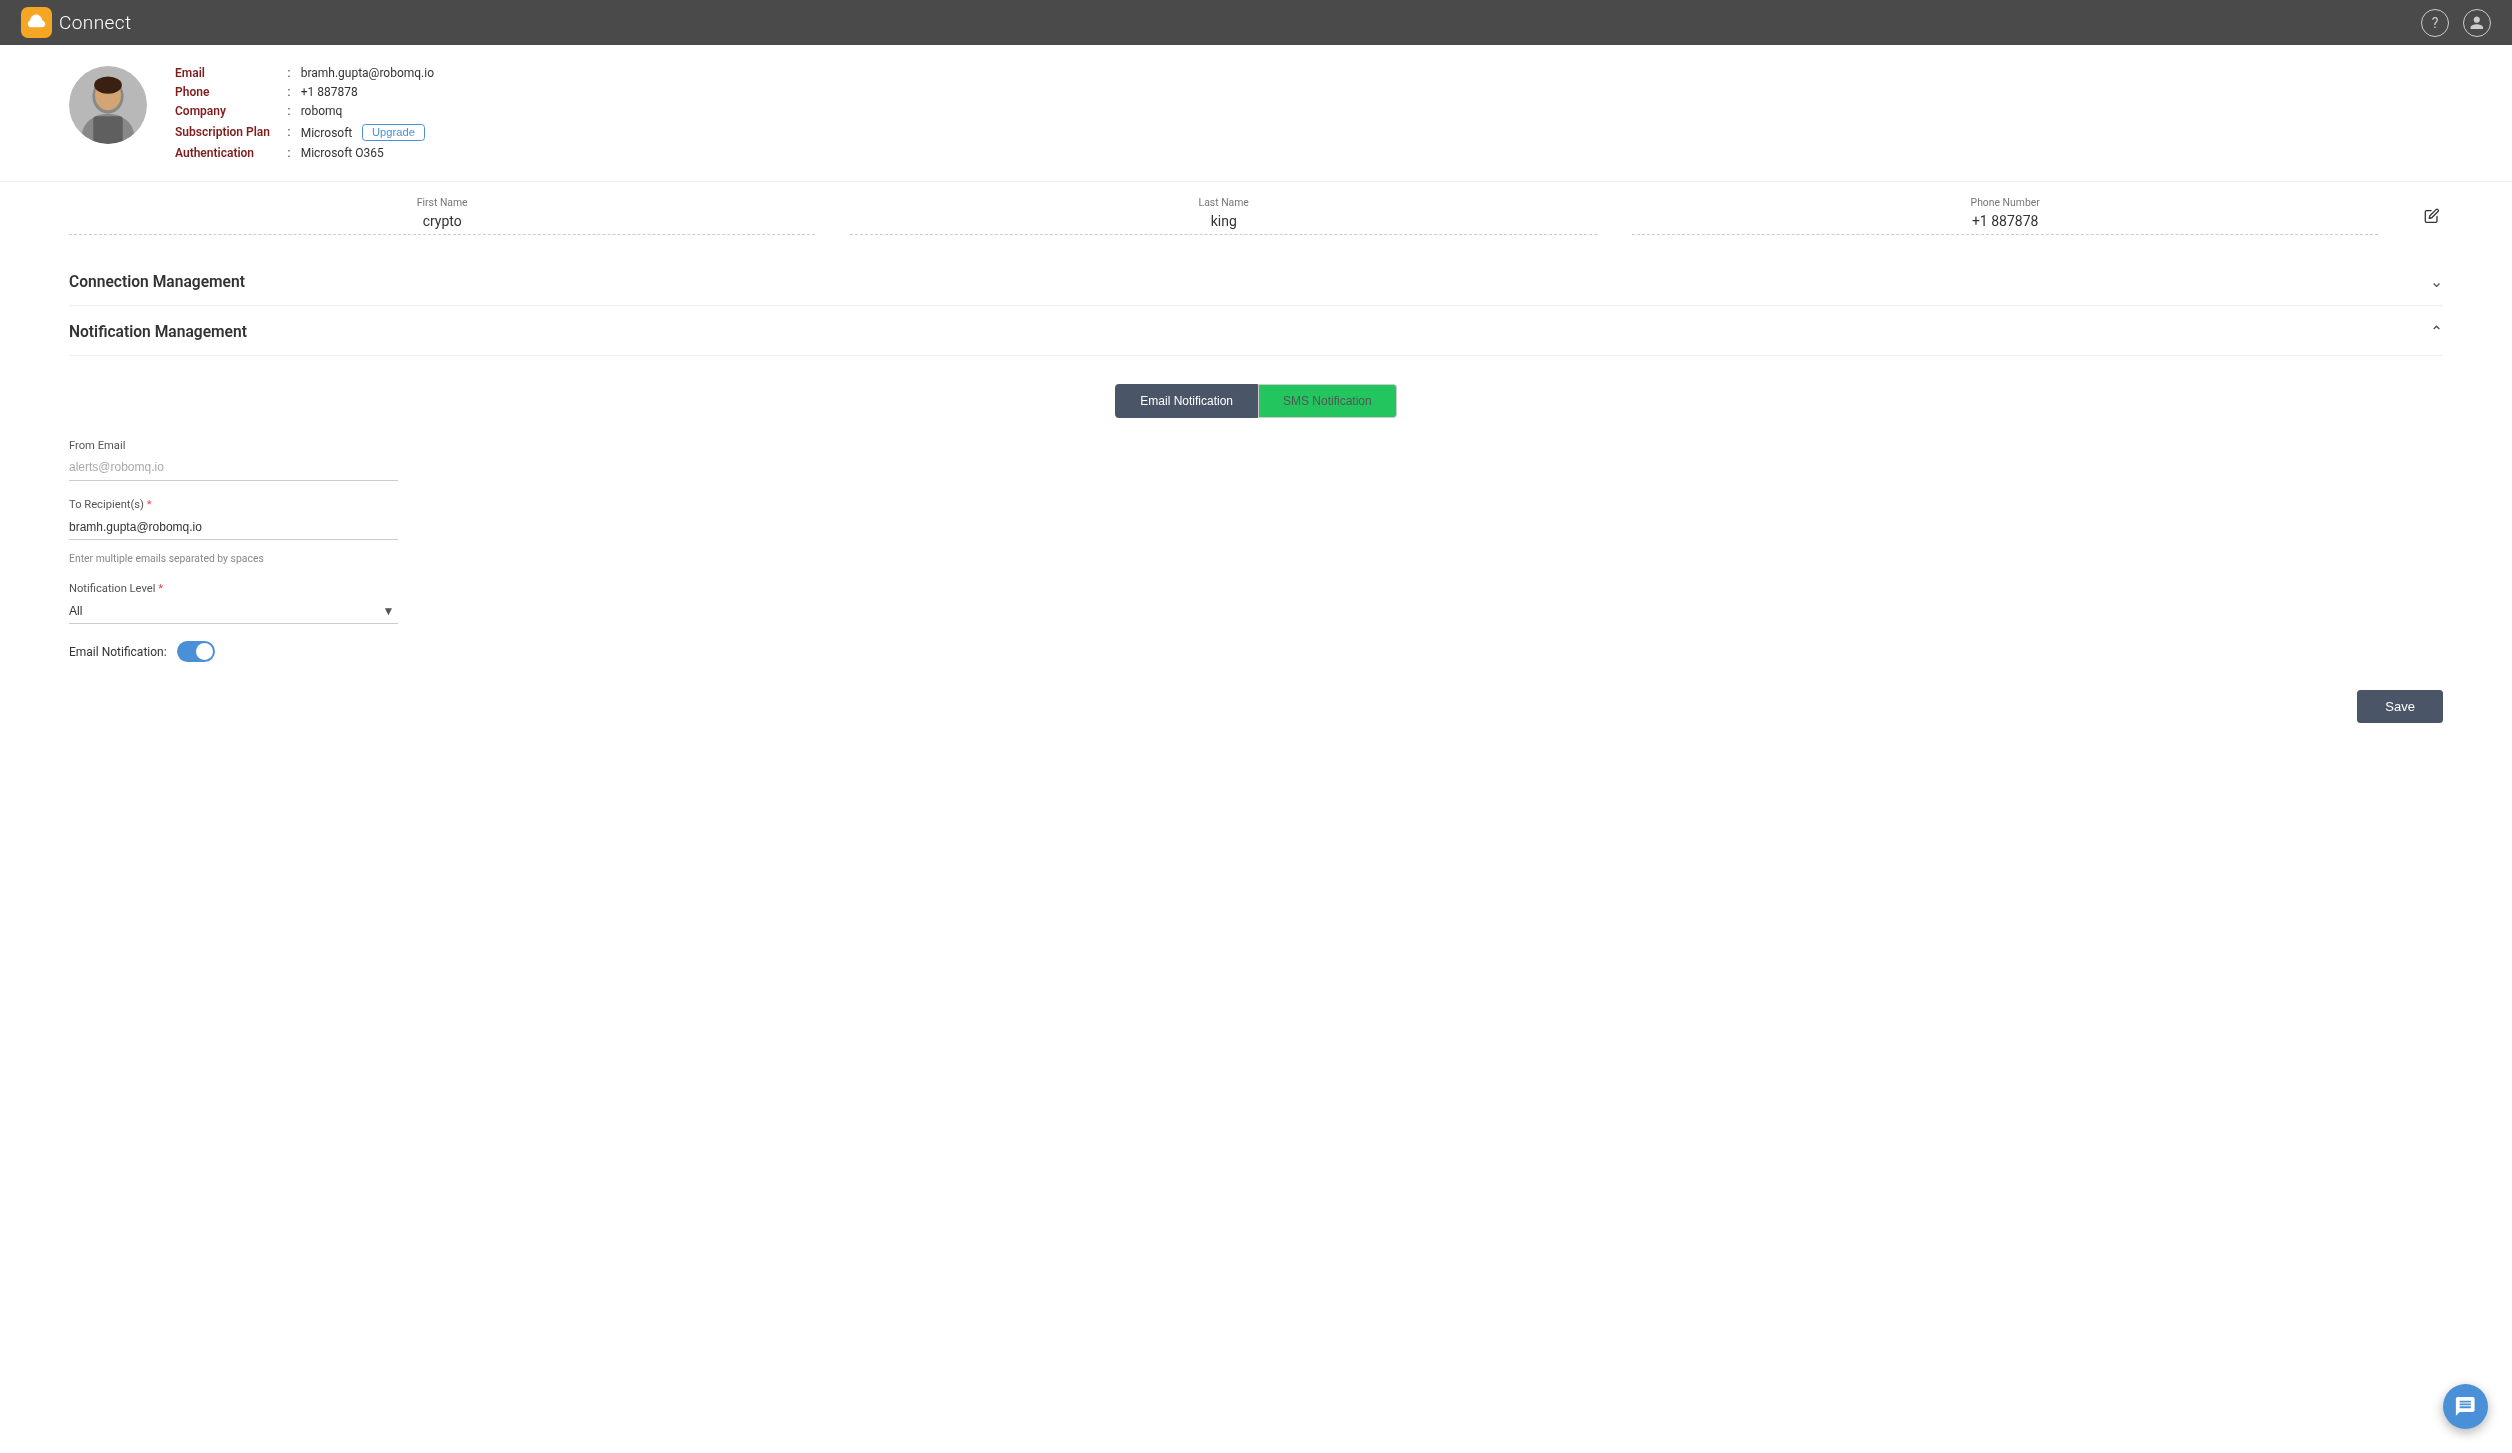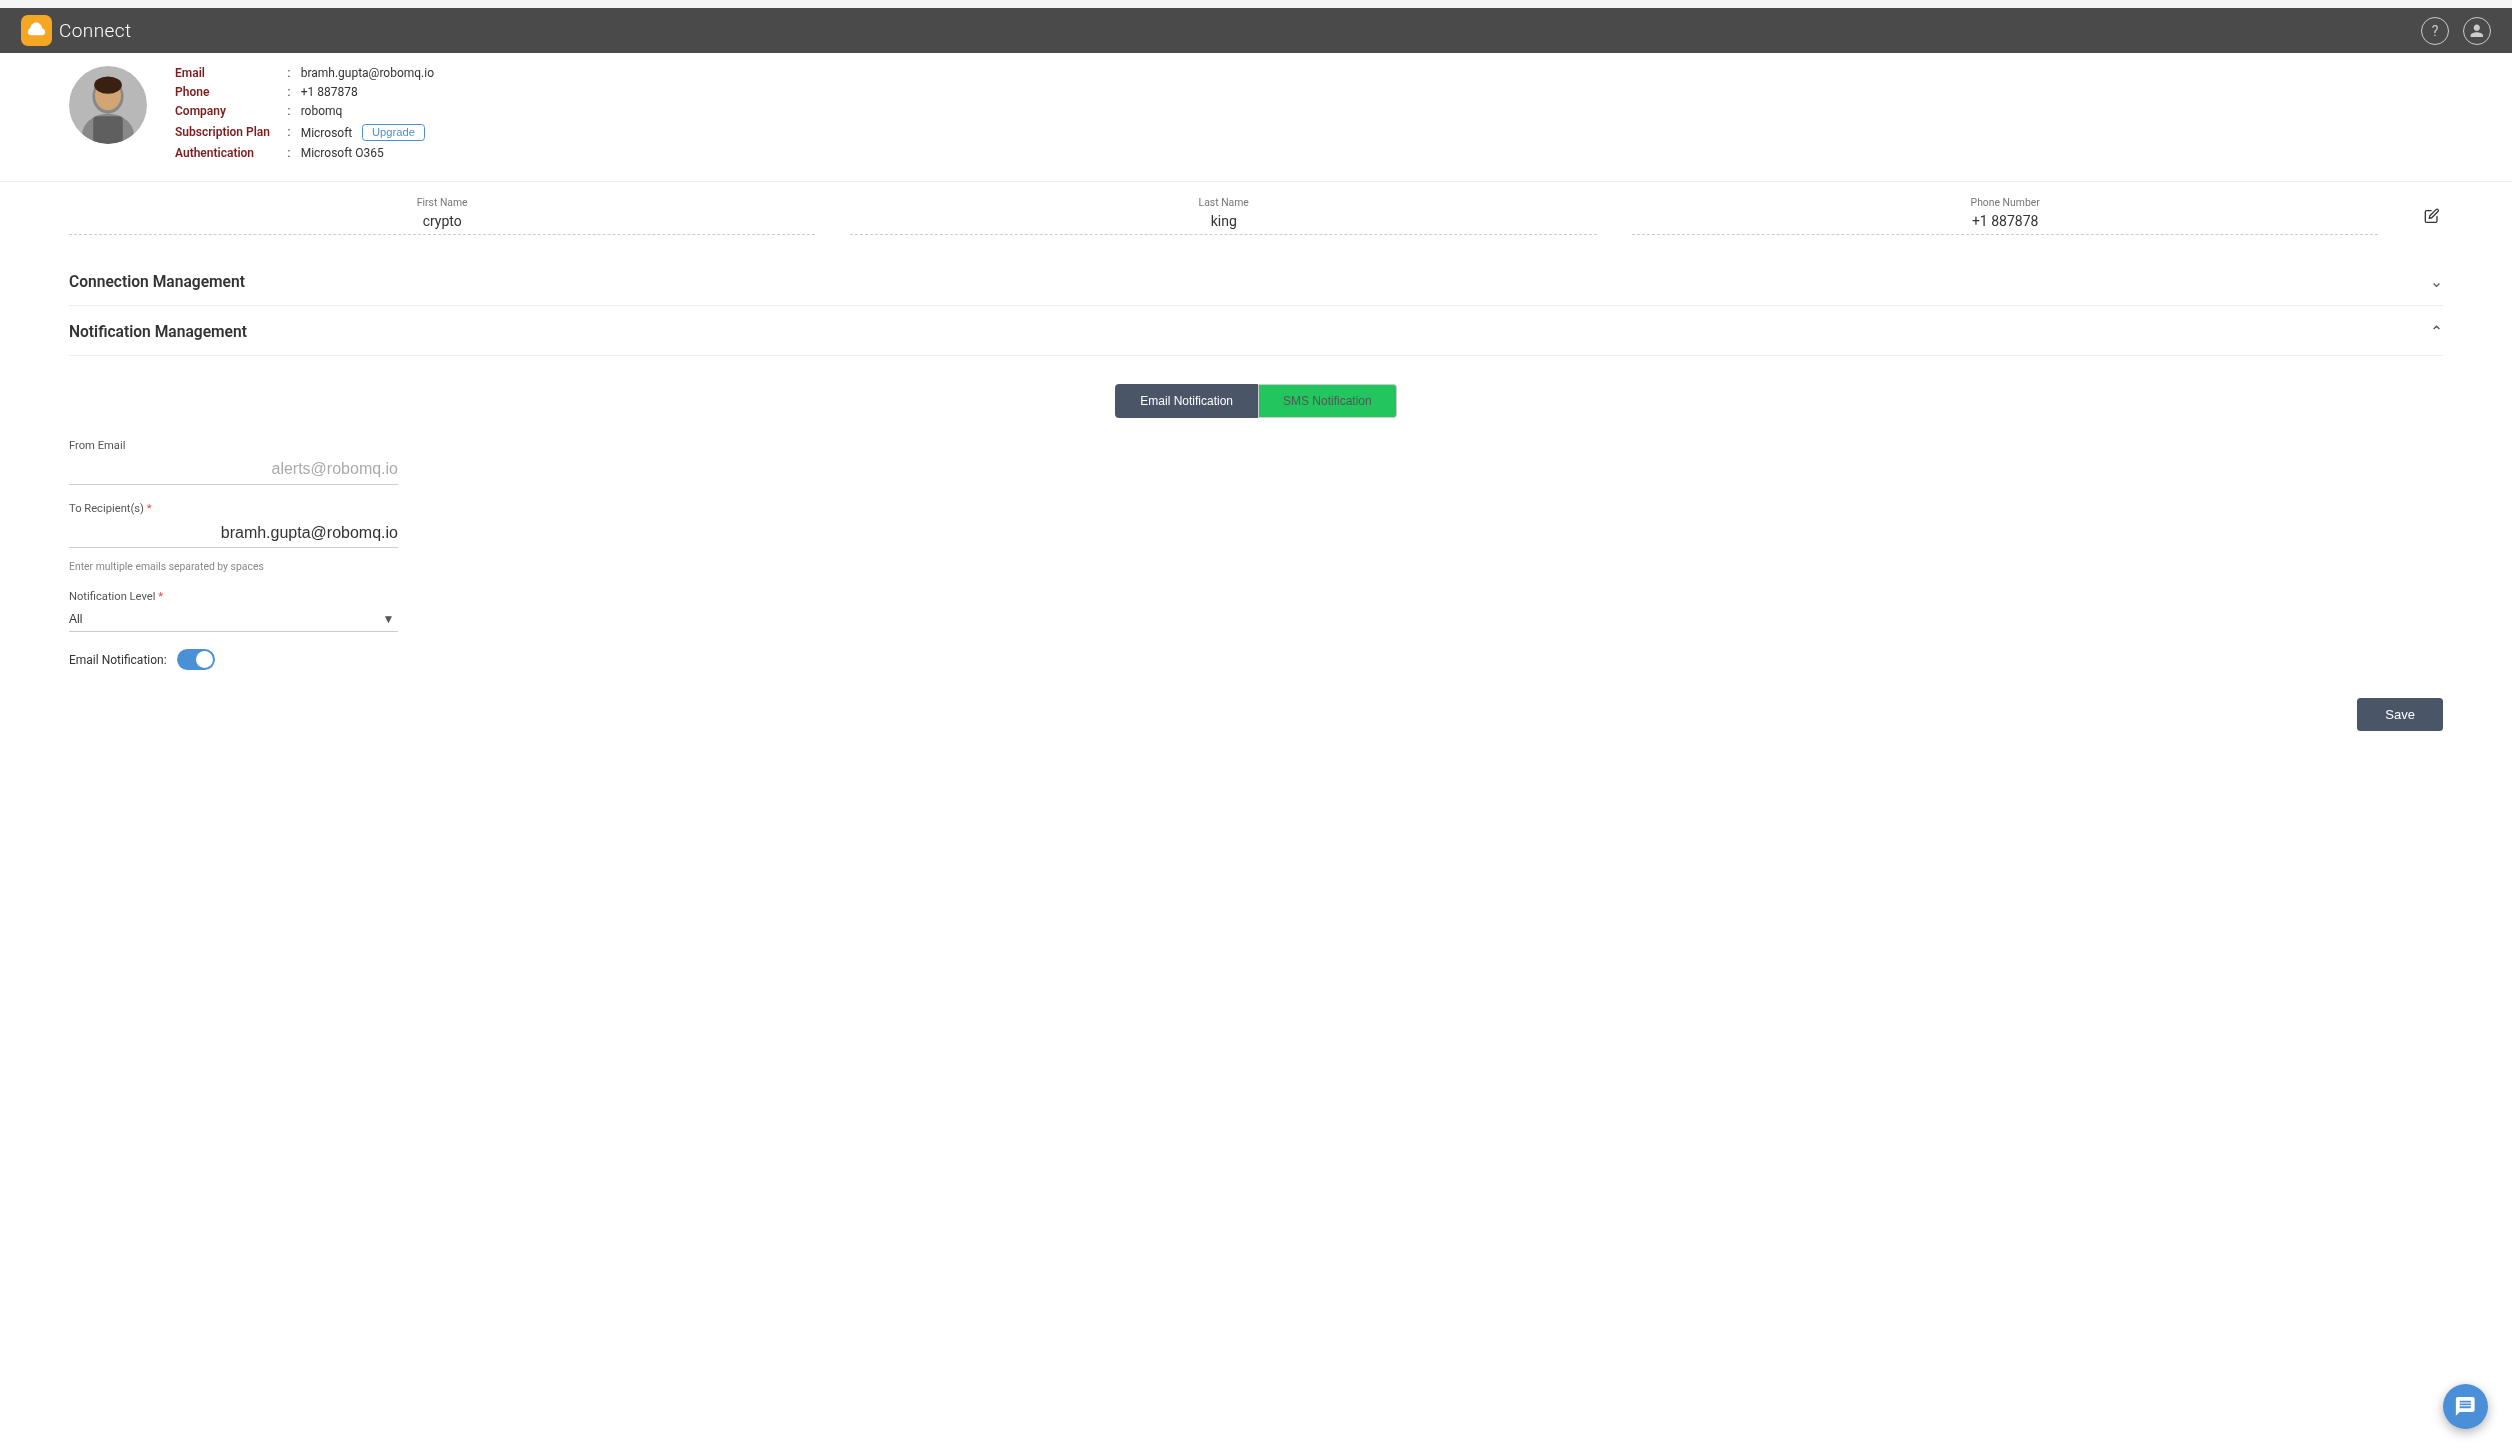--- a/index.html
+++ b/index.html
@@ -13,7 +13,7 @@
       padding: 0 21px;
       height: 45px;
       position: fixed;
-      top: 8px; left: 0; right: 0;
+      top: 0; left: 0; right: 0;
       z-index: 100;
     }
     .navbar-brand {

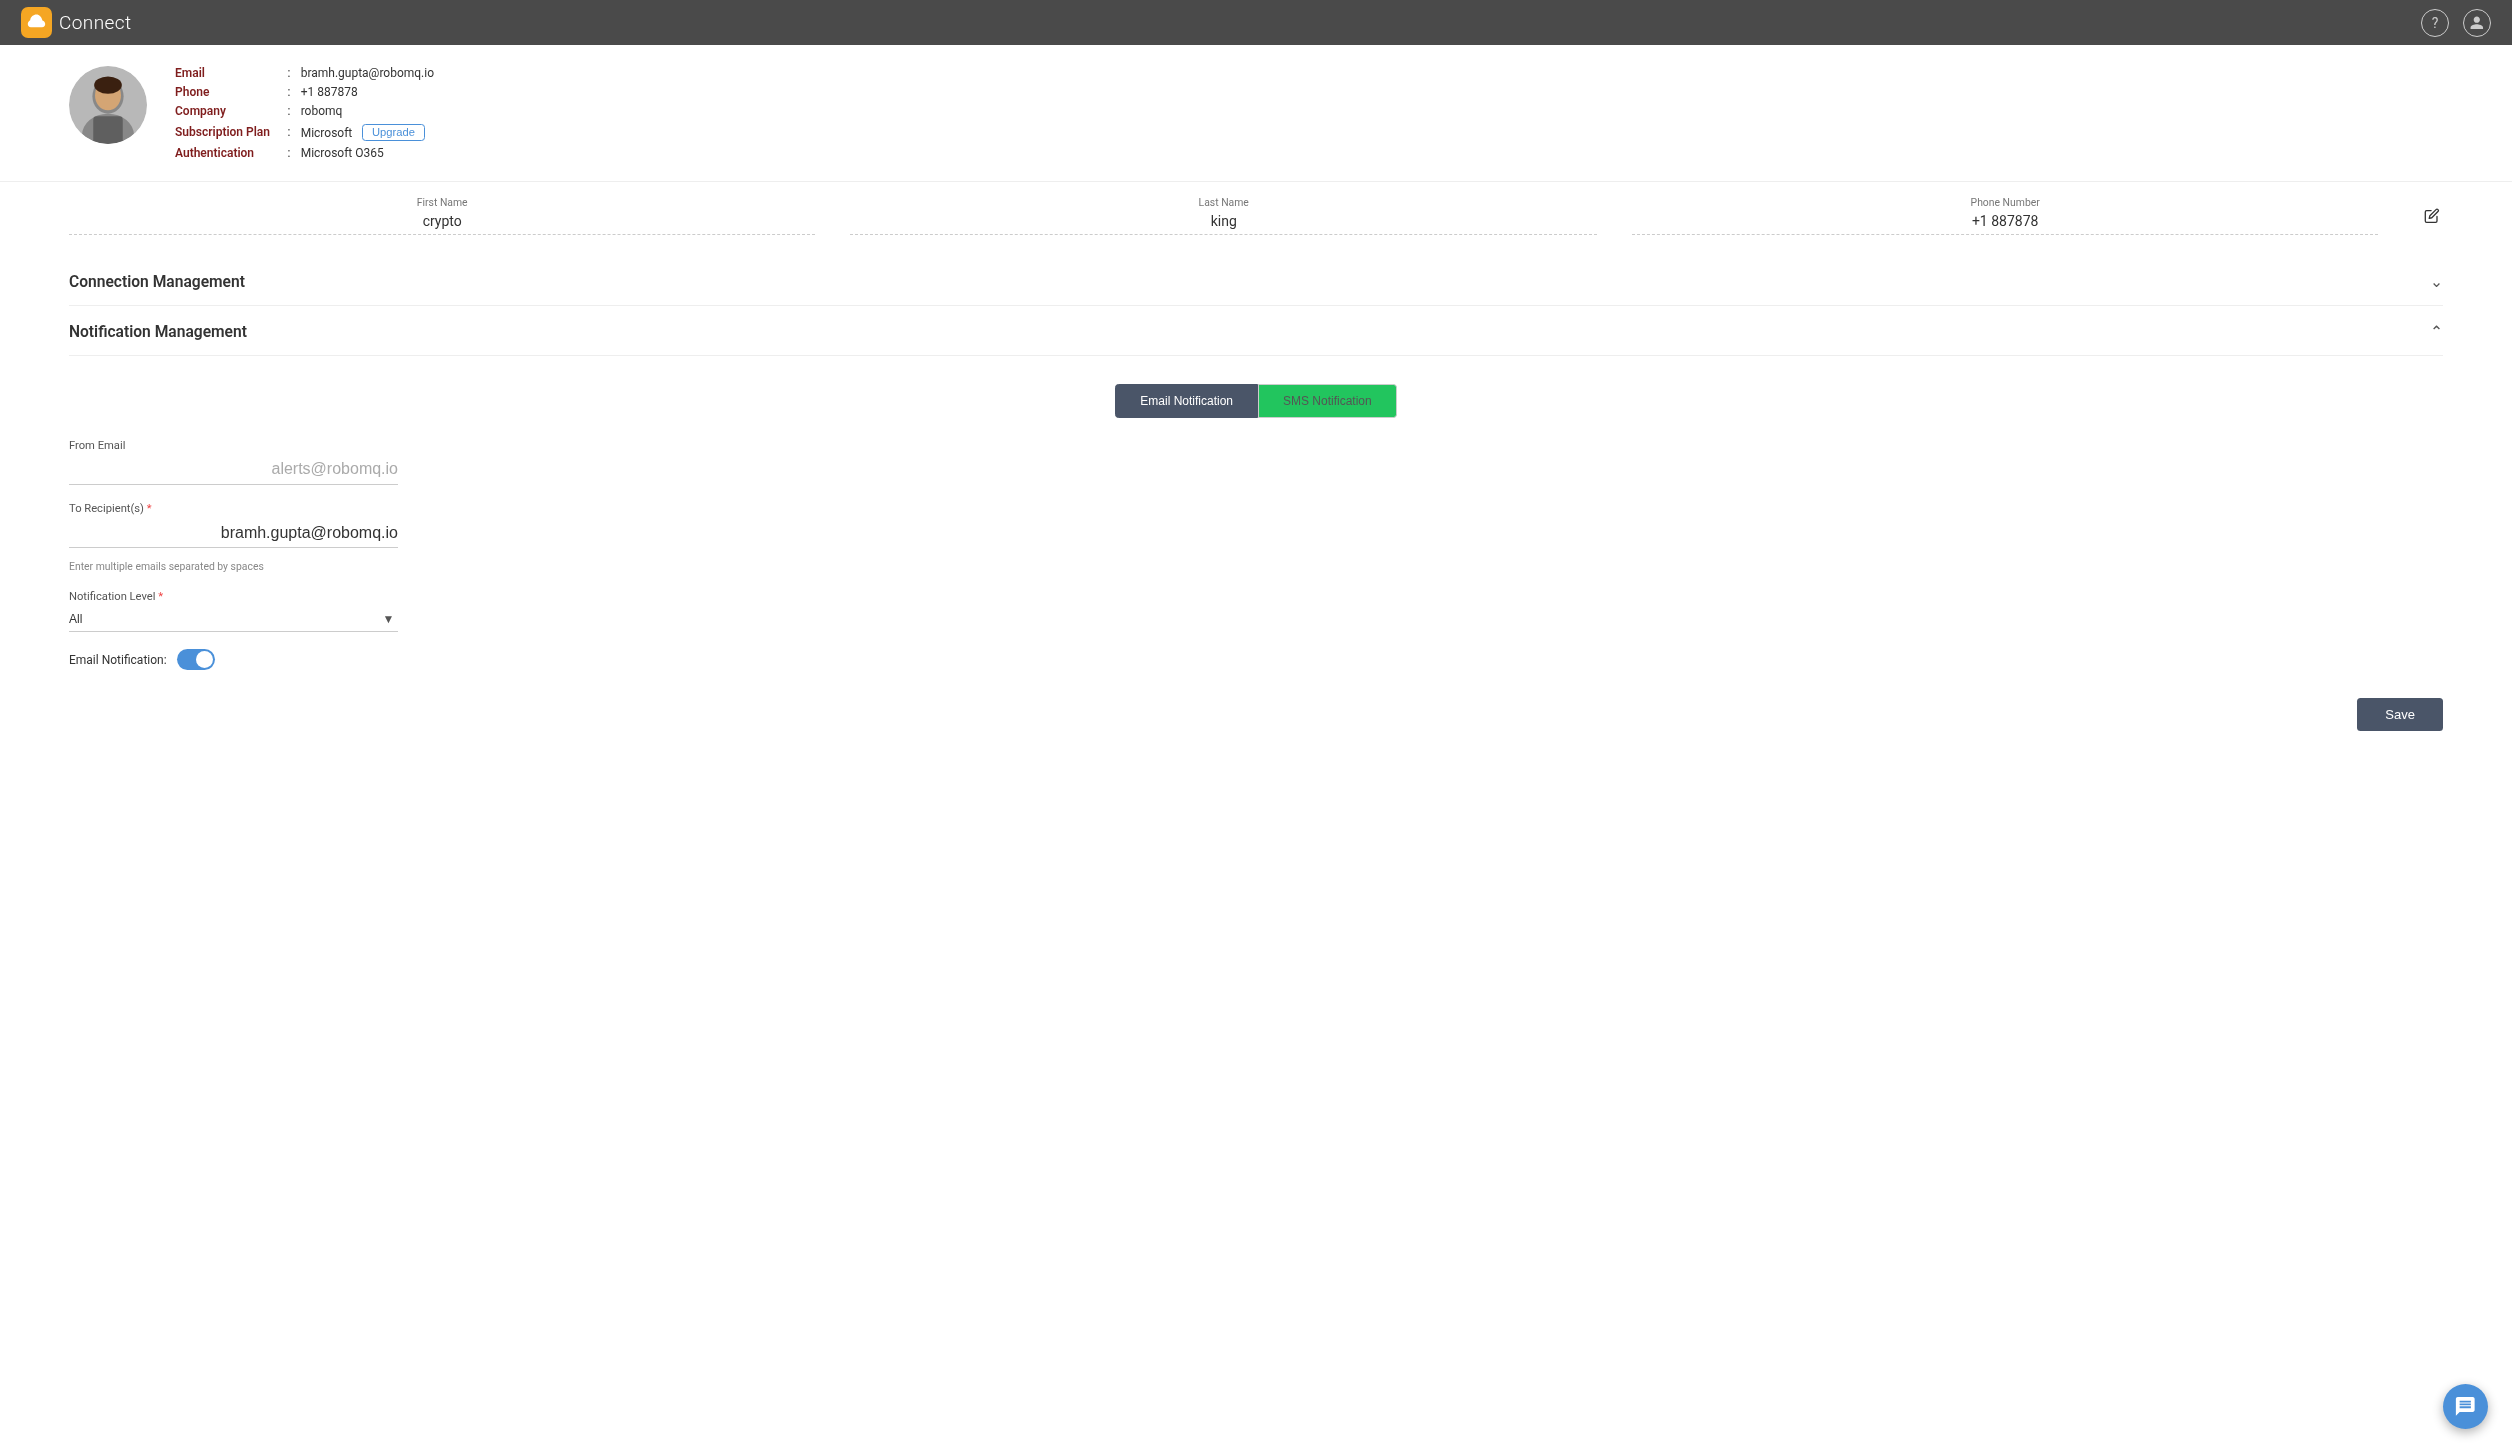--- a/index.html
+++ b/index.html
@@ -248,11 +248,10 @@
       border: none;
       border-bottom: 0.9px solid #ccc;
       padding: 5.2px 0;
-      font-size: 16px;
+      font-size: 12px;
       color: #333;
       background: transparent;
       outline: none;
-      text-align: right;
     }
 
     .form-input::placeholder { color: #aaa; }

